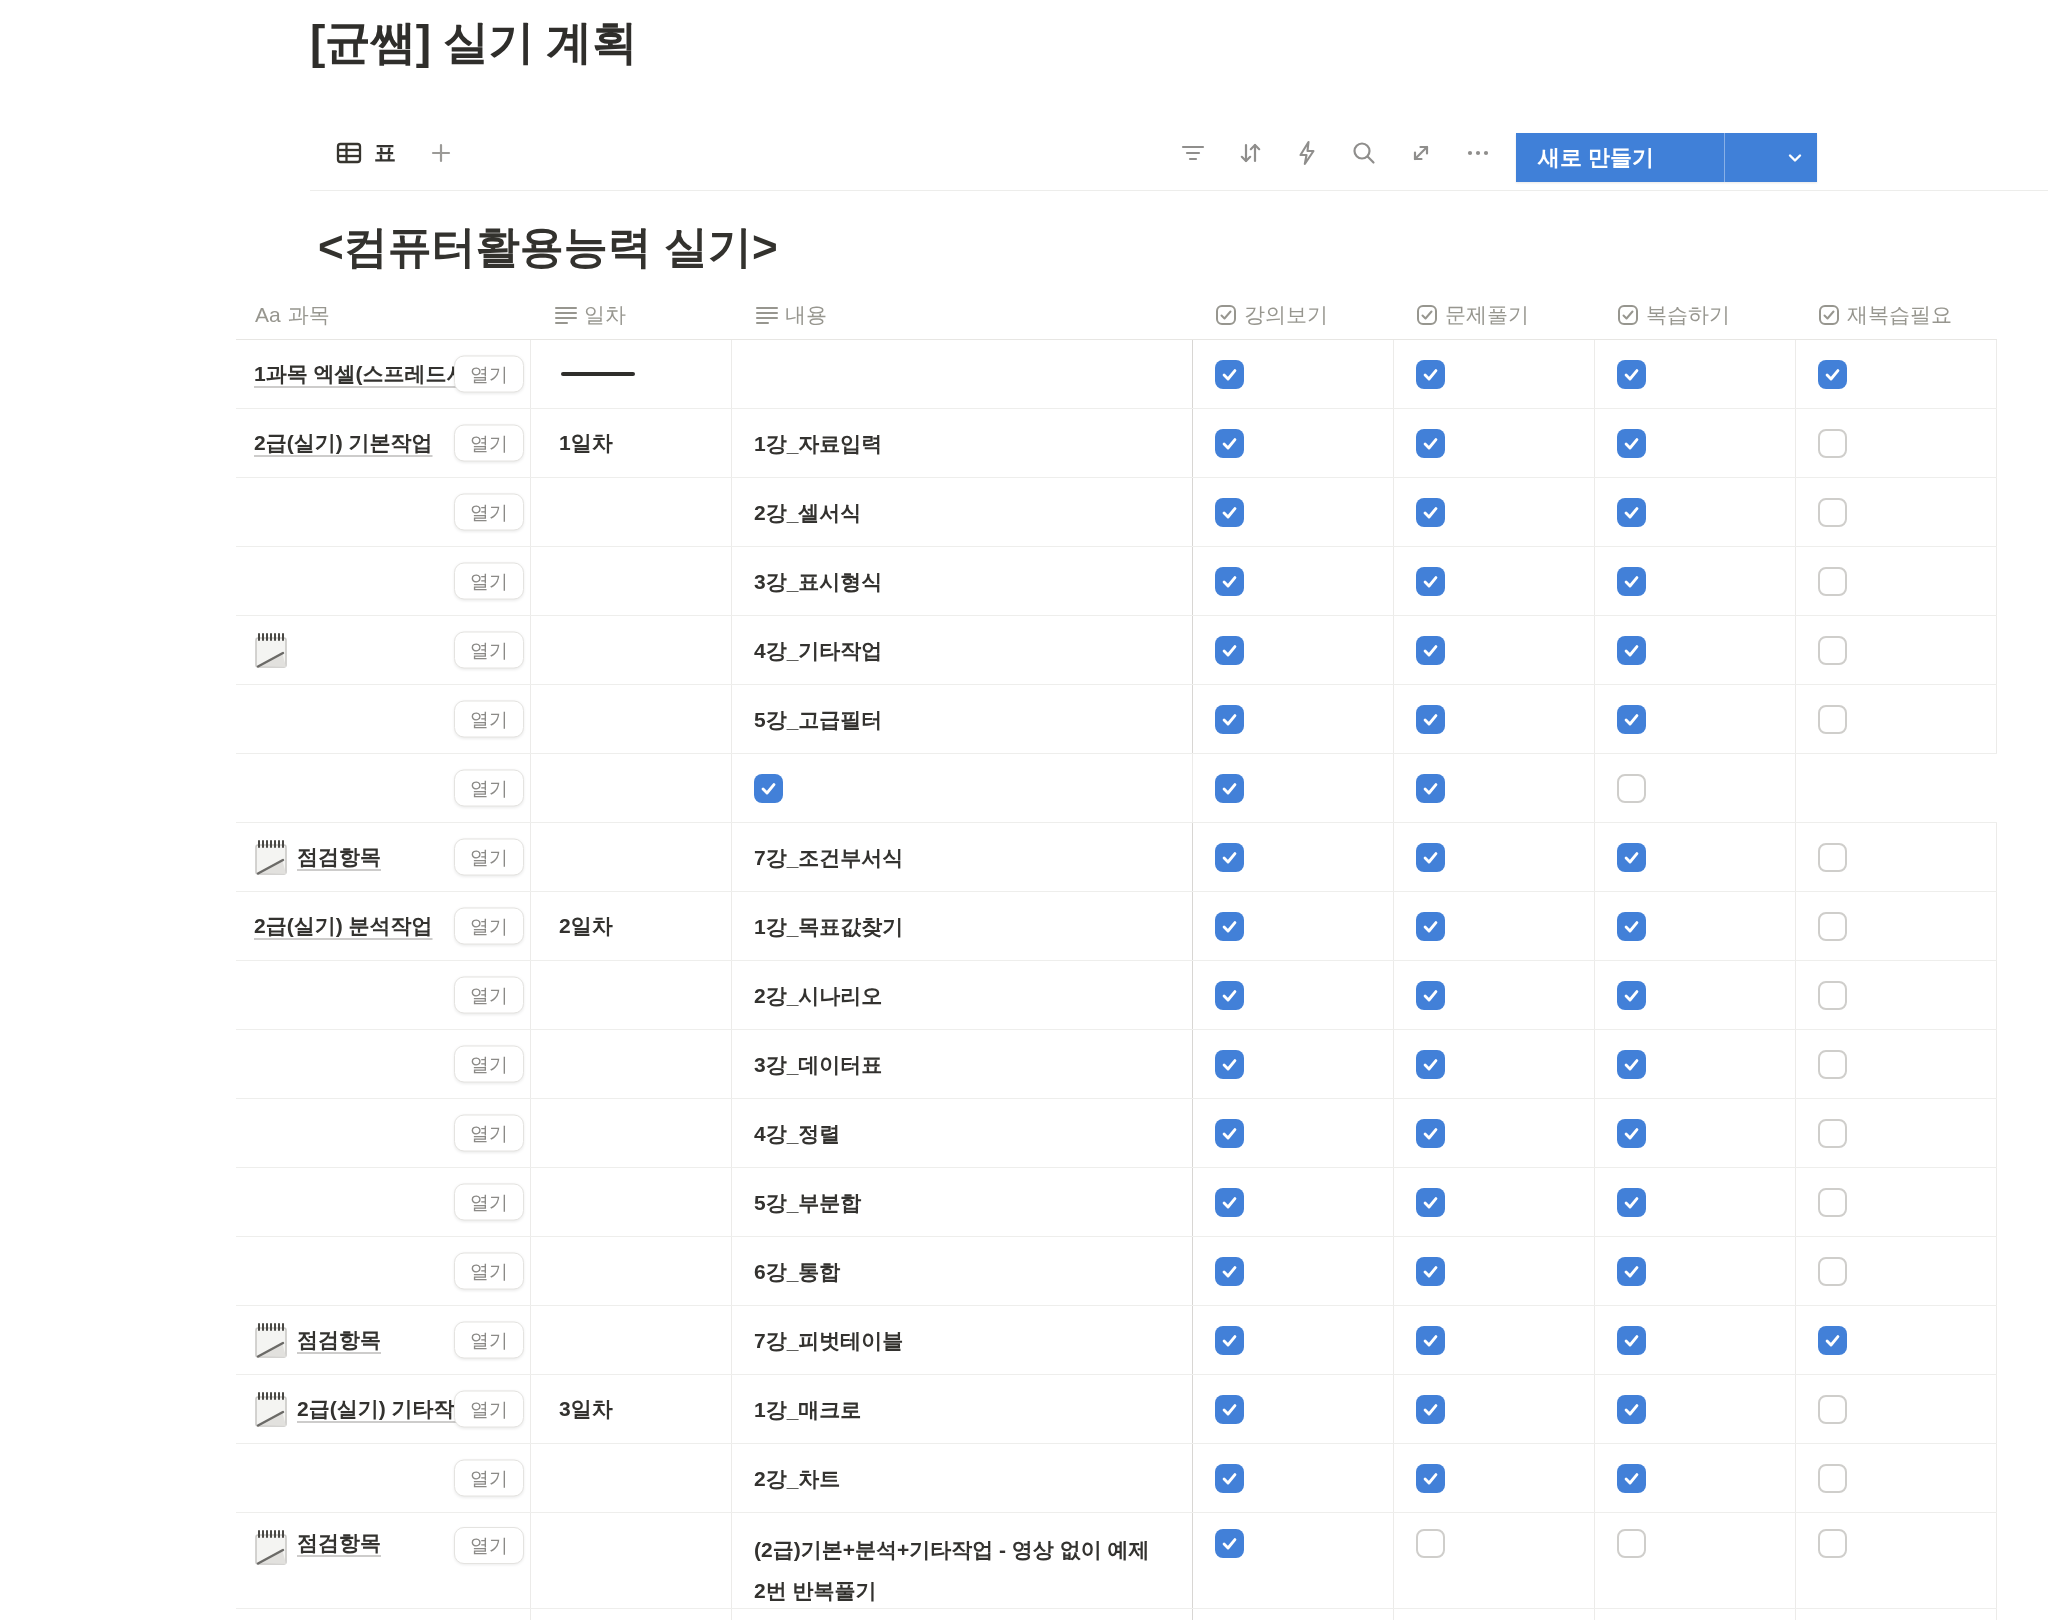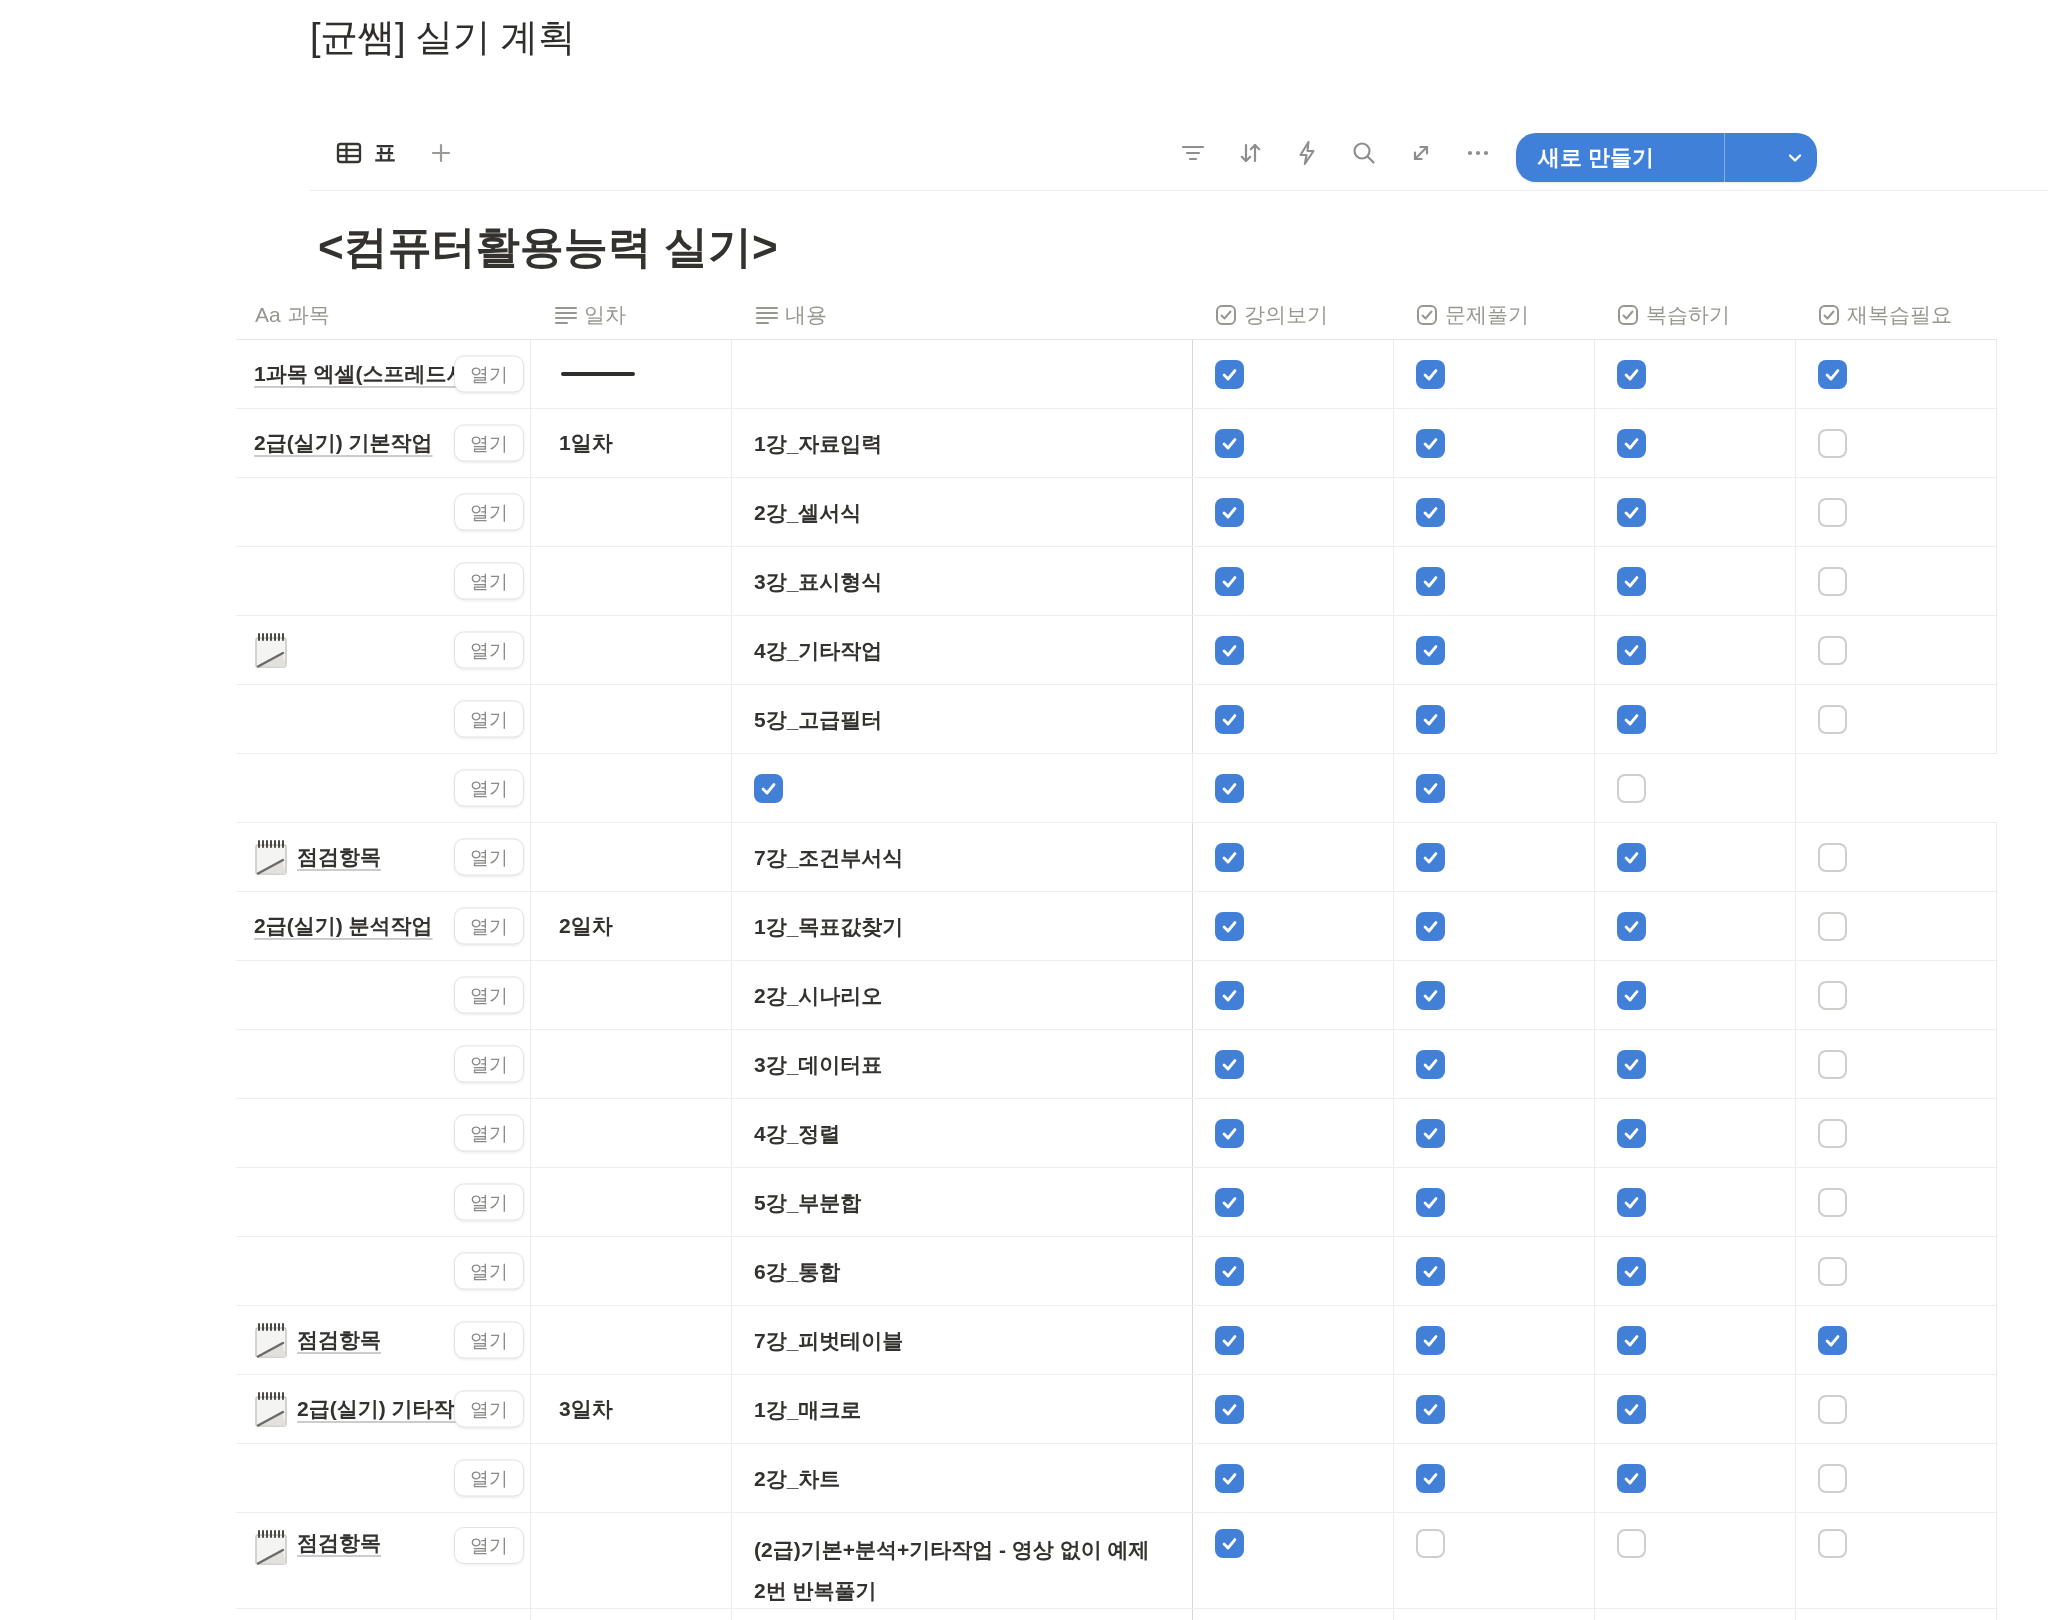--- a/index.html
+++ b/index.html
@@ -8,7 +8,7 @@
     background:#ffffff;font-family:"Liberation Sans",sans-serif;color:#34332f;
   }
   
-  .page-title{position:absolute;left:310px;top:12px;font-size:38px;font-weight:400;color:#2f2e2b;letter-spacing:-0.5px;}
+  .page-title{position:absolute;left:310px;top:12px;font-size:46px;font-weight:700;color:#2f2e2b;letter-spacing:-0.5px;}
   
   .toolbar-left{position:absolute;left:334px;top:138px;display:flex;align-items:center;gap:14px;}
   .view-tab{display:flex;align-items:center;gap:10px;cursor:pointer;}

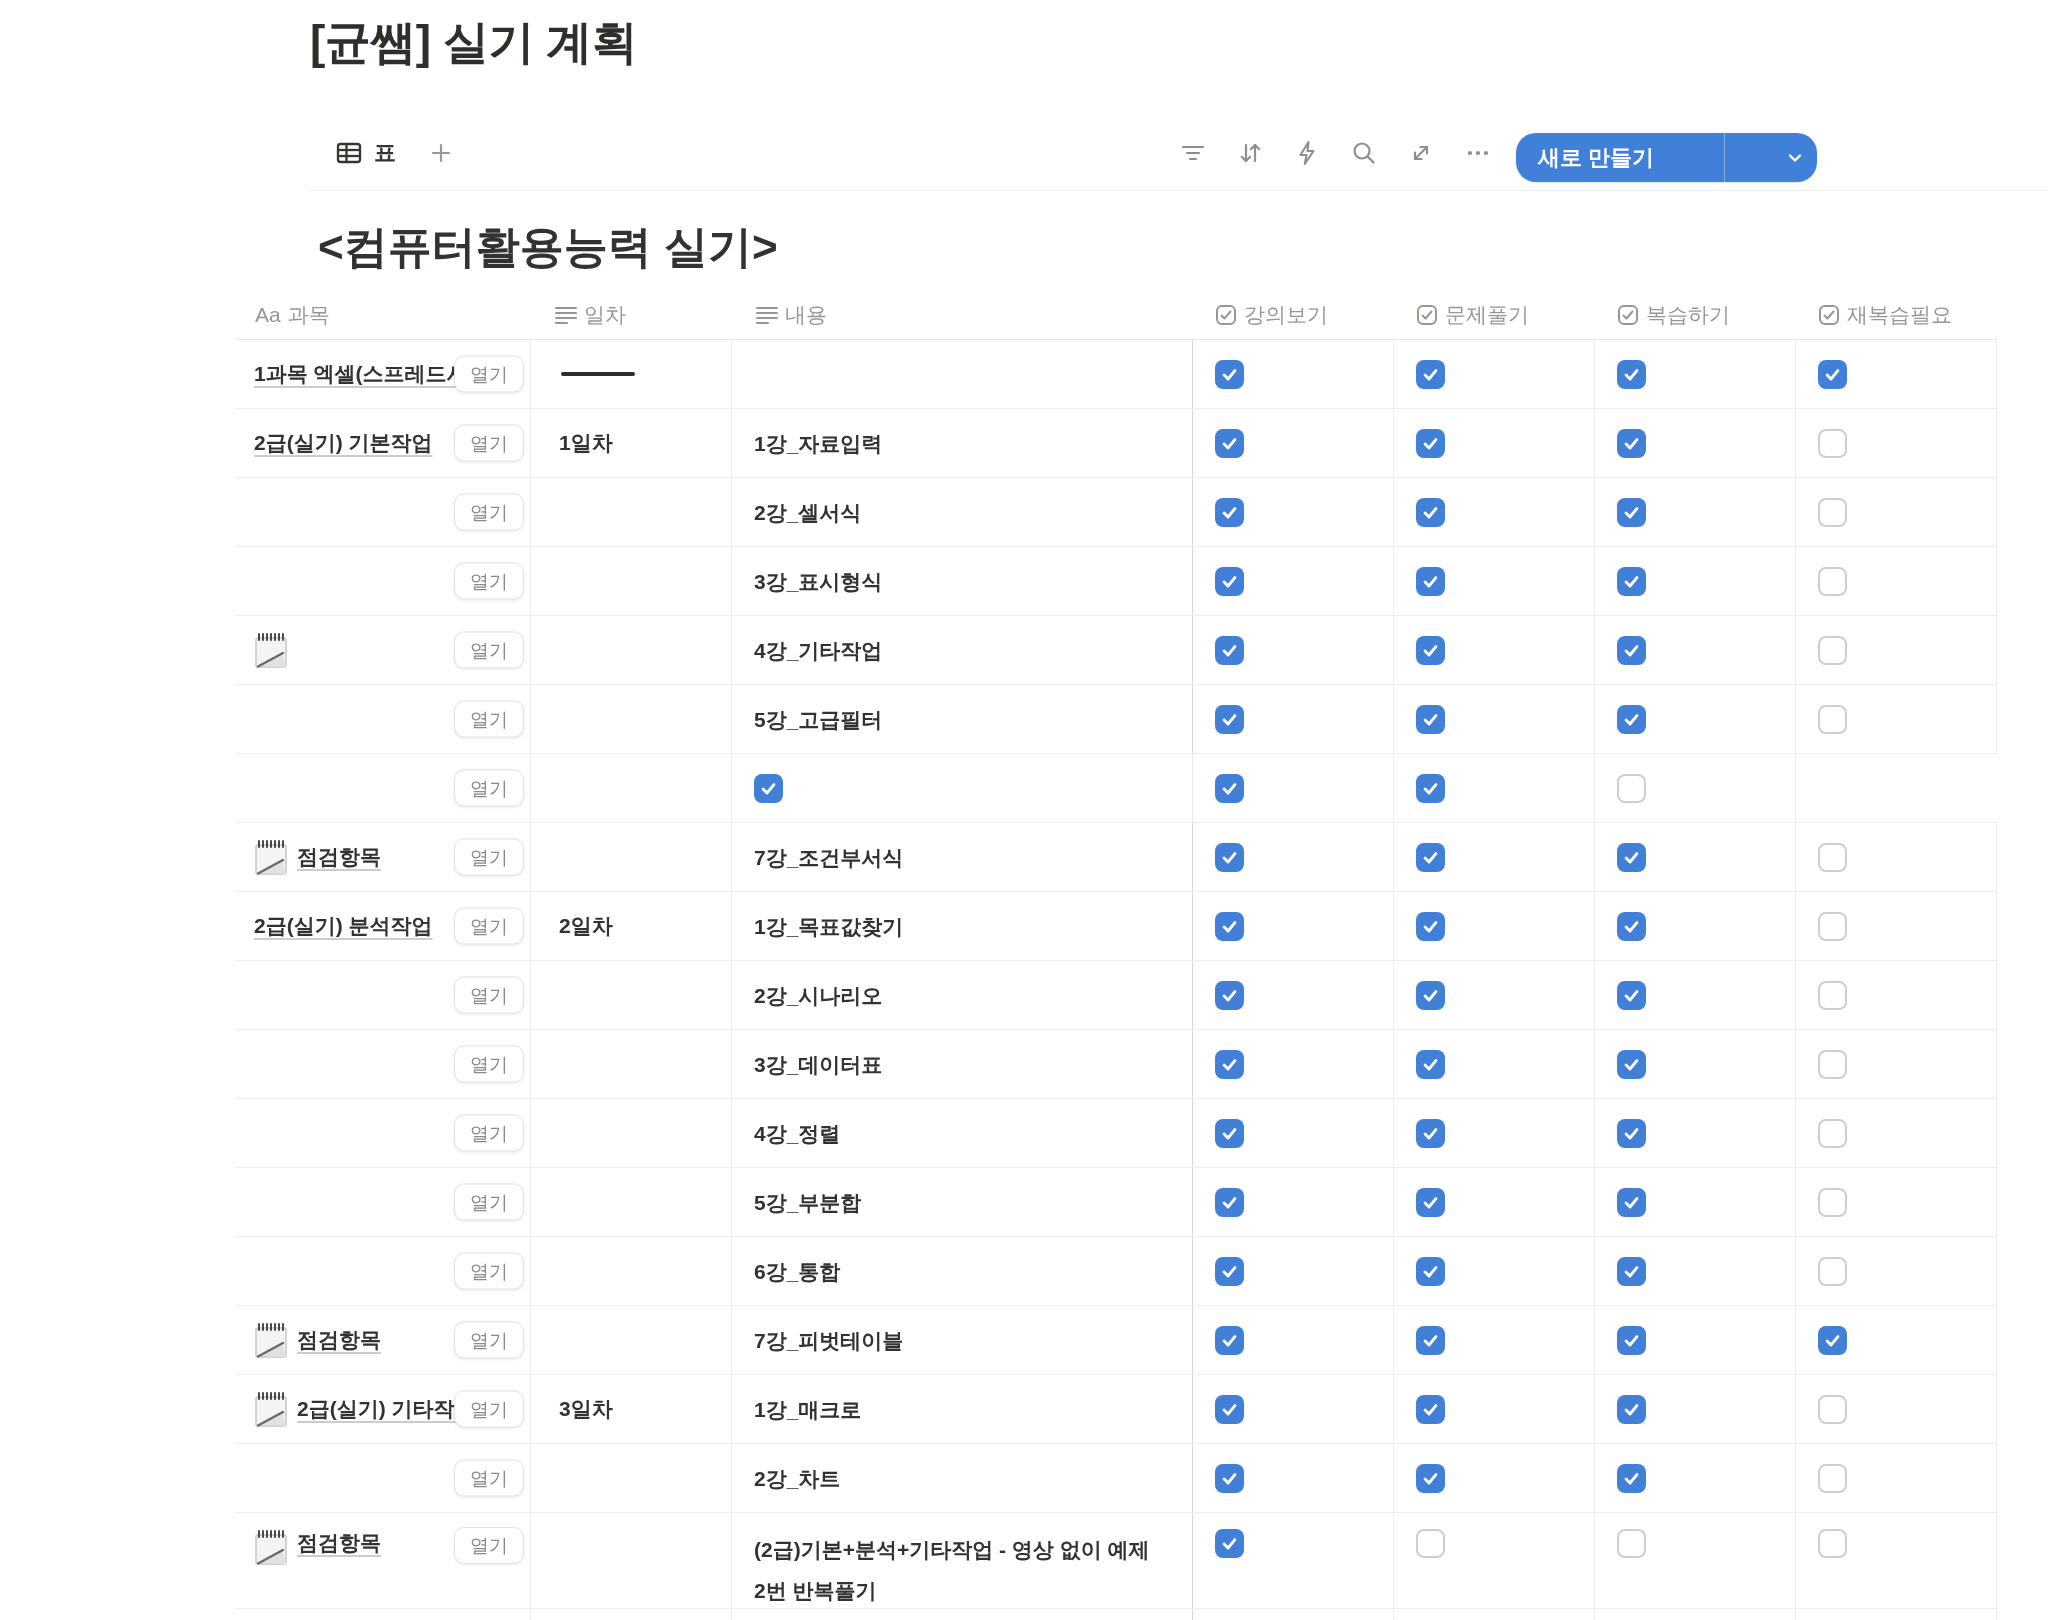--- a/index.html
+++ b/index.html
@@ -17,7 +17,7 @@
   .toolbar-right{position:absolute;left:1178px;top:138px;display:flex;align-items:center;gap:27px;}
   .tb-icon{width:30px;height:30px;display:block;}
   .new-btn{position:absolute;left:1516px;top:133px;height:49px;display:flex;align-items:stretch;
-    background:#4080d8;border-radius:20px;overflow:hidden;box-shadow:0 1px 2px rgba(15,15,15,.1);gap:48px;}
+    background:#4080d8;border-radius:0;overflow:hidden;box-shadow:0 1px 2px rgba(15,15,15,.1);gap:48px;}
   .new-btn .main{display:flex;align-items:center;padding:0 22px;font-size:22px;font-weight:700;color:#ffffff;cursor:pointer;}
   .new-btn .sep{width:1px;background:rgba(255,255,255,.38);}
   .new-btn .chev{display:flex;align-items:center;justify-content:center;width:44px;cursor:pointer;}

